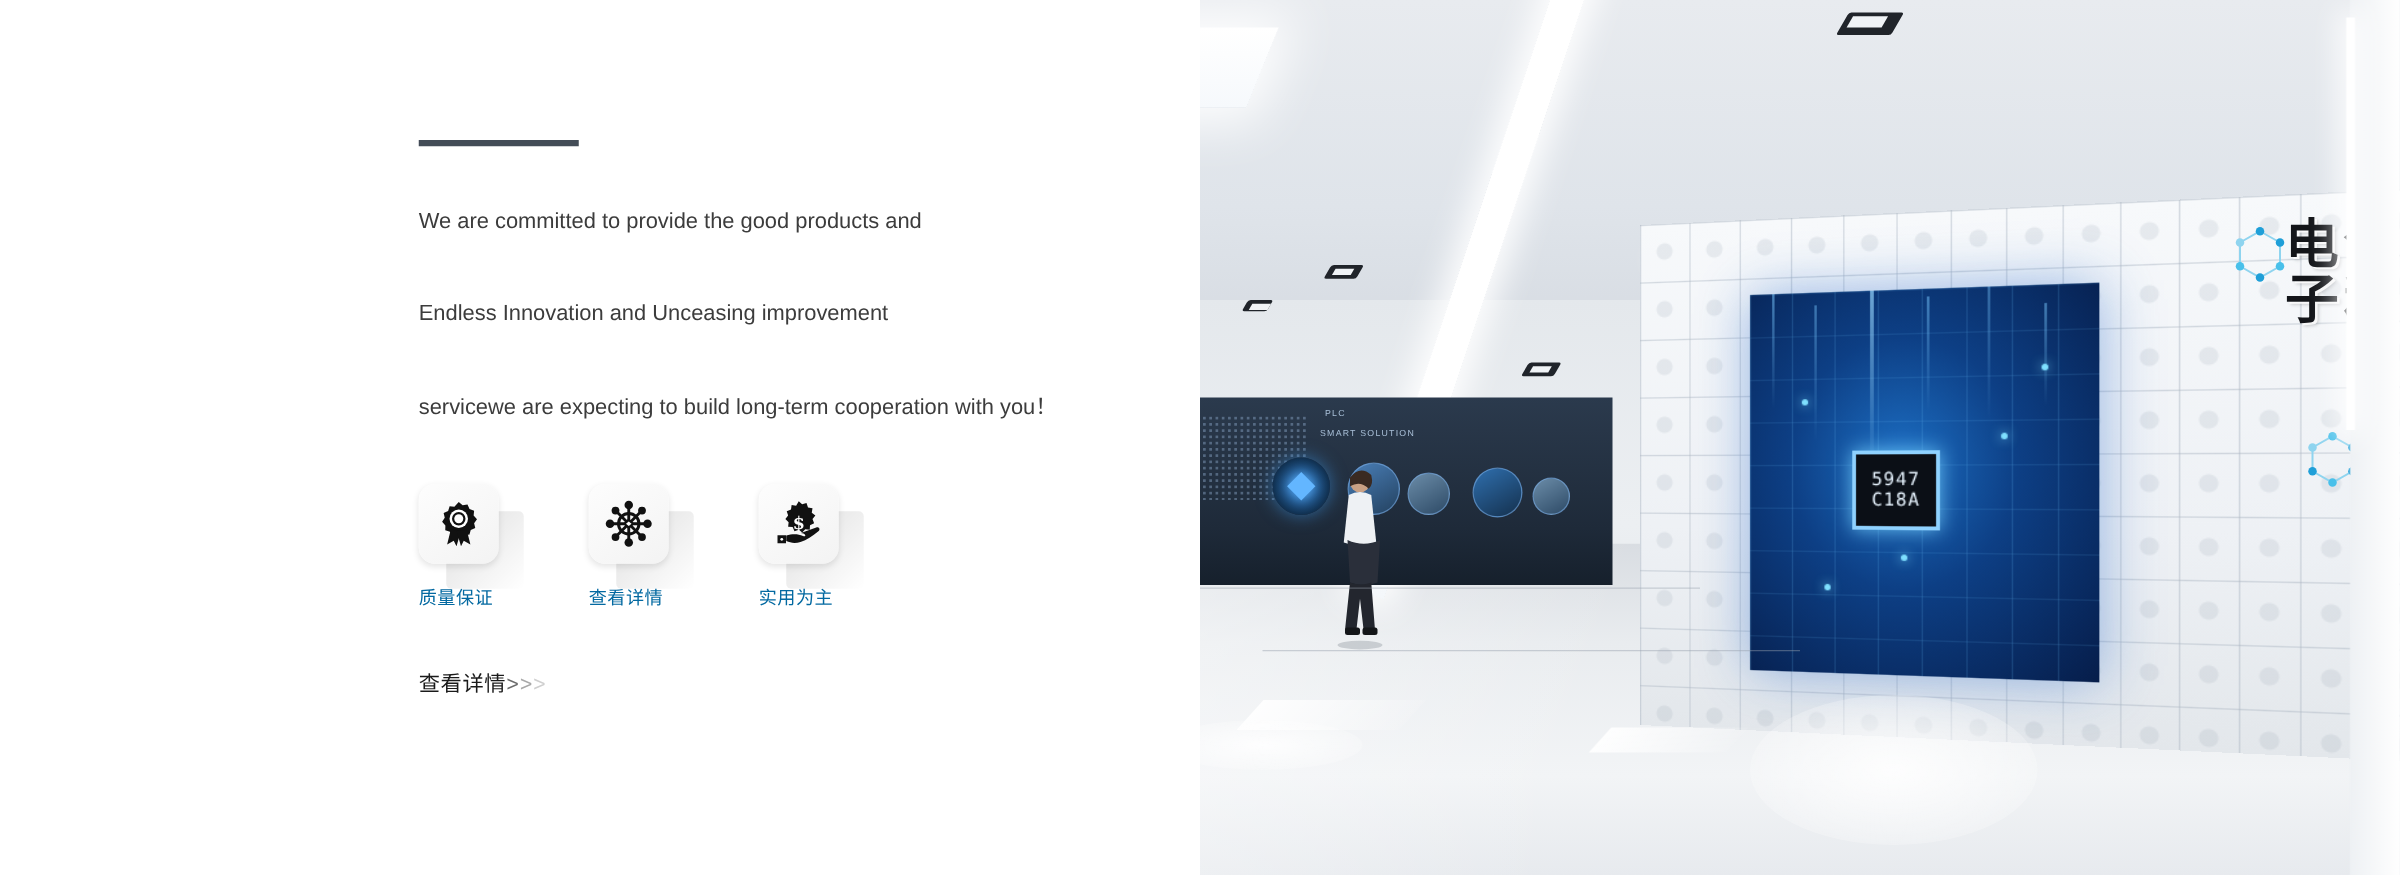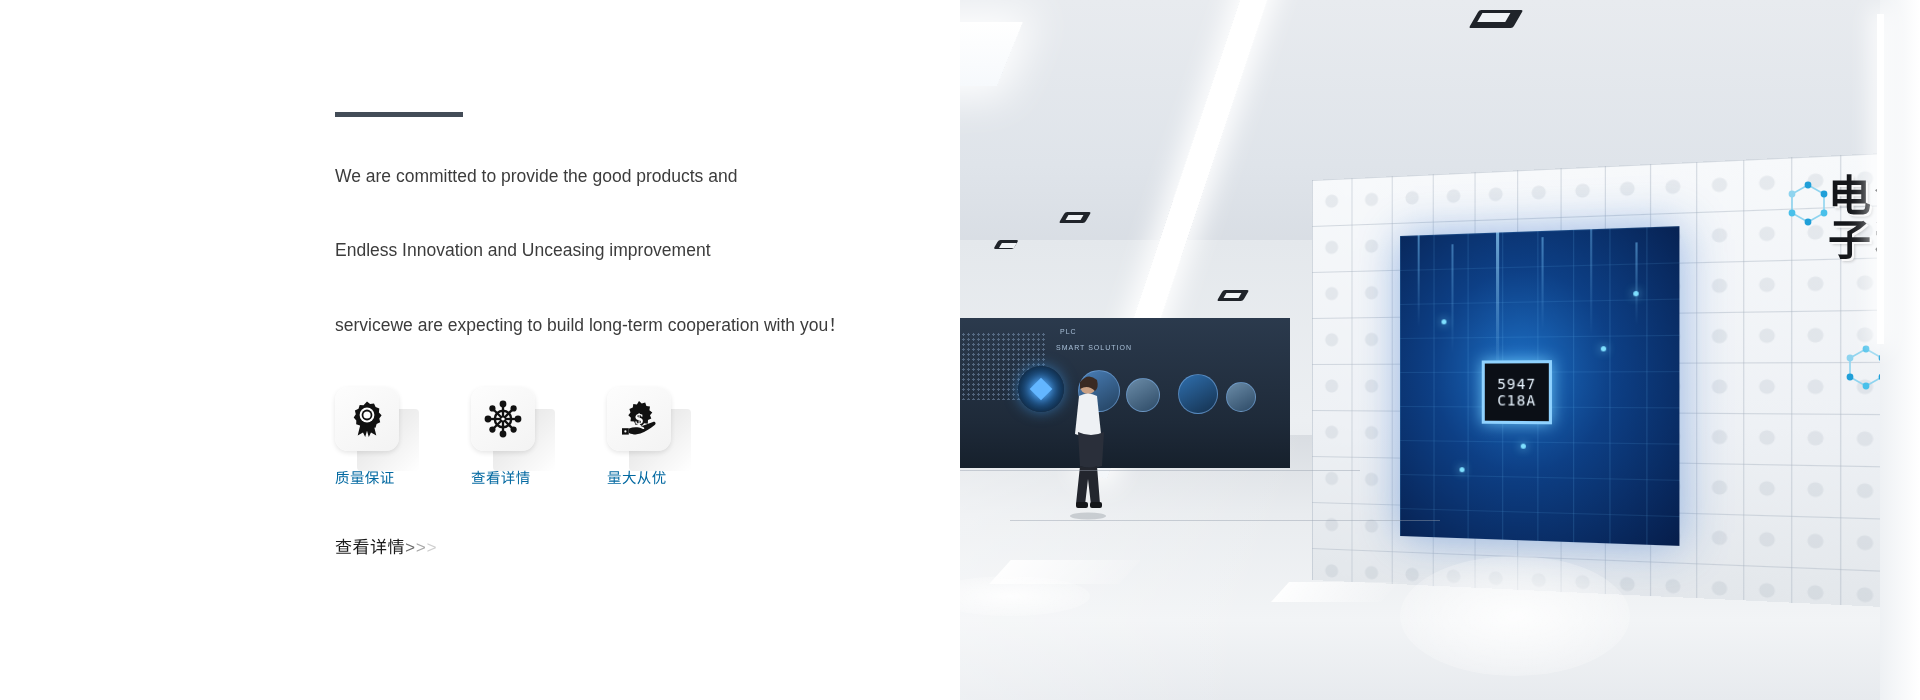--- a/index.html
+++ b/index.html
@@ -614,7 +614,7 @@
               <path fill="#111" d="M9 28.4c5.2-1.6 9.6-1.3 13.4 0.4 1.4 0.6 2.3 0.1 1.6-1.1-0.5-0.9-1.8-1.2-3.3-1.3 4.1-1.5 8.2-3 12.3-4.5 2.2-0.8 3.6 1.6 1.7 3.1-4.9 3.8-9.3 7-14.3 8.6-4 1.3-7.9 0.9-11.4-0.7z"></path>
             </svg>
           </div>
-          <div class="feature-label">量大从优</div>
+          <div class="feature-label">实用为主</div>
         </div>
 
       </div>

